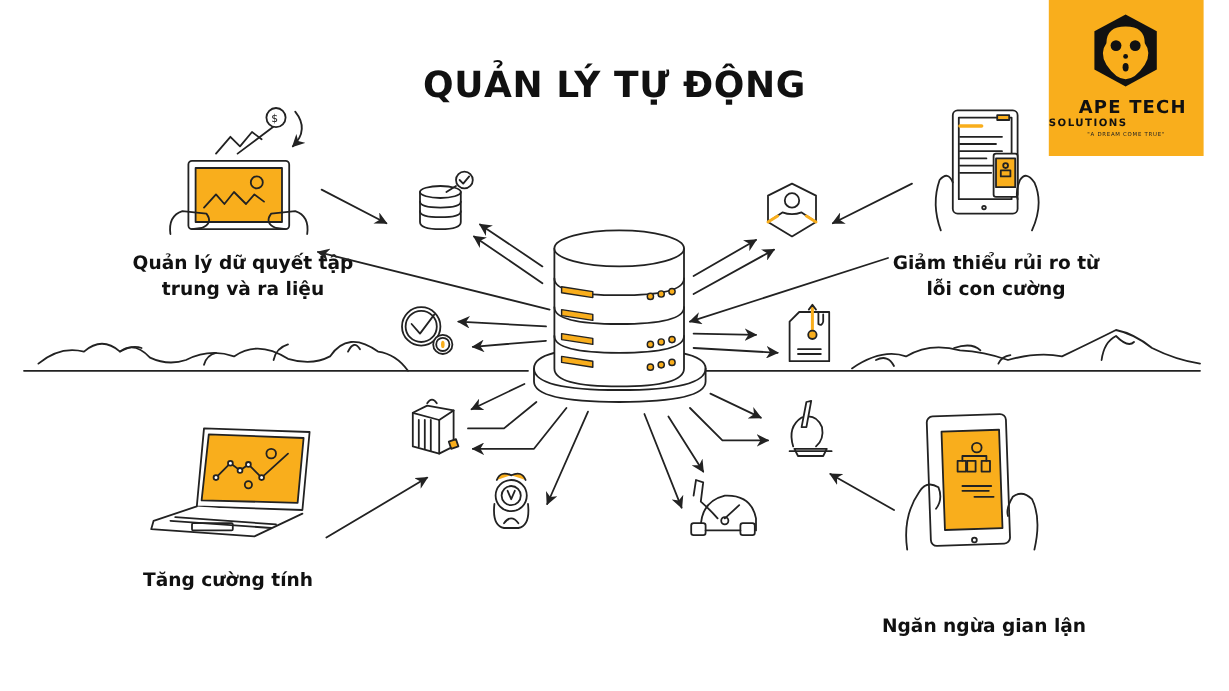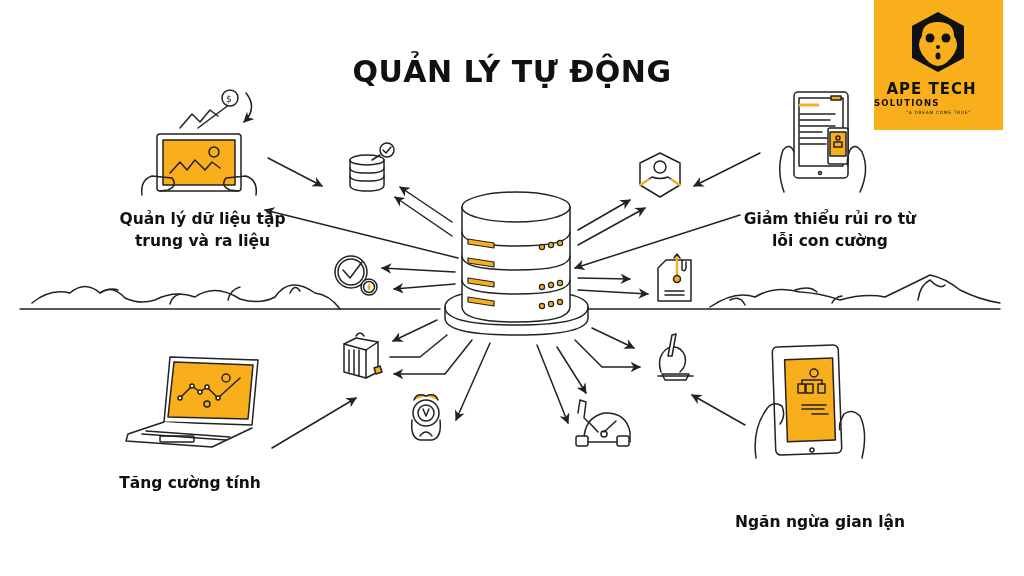--- a/index.html
+++ b/index.html
@@ -11,7 +11,7 @@
   .lbl-bl { left:100px; top:472px; width:180px; }
   .lbl-br { left:715px; top:476px; width:210px;margin-top:35px; }
   .logo { position:absolute; left:874px; top:0; width:129px; height:130px; background:#F9AE1C; }
-  .logo .brand { position:absolute; left:0; width:115px; top:80px; text-align:center; font-size:15px; font-weight:bold; letter-spacing:1px; color:#111; }
+  .logo .brand { position:absolute; left:0; width:115px; top:80px; text-align:right; font-size:15px; font-weight:bold; letter-spacing:1px; color:#111; }
   .logo .sub { position:absolute; left:0; width:129px; top:98px; font-size:8.5px; font-weight:bold; letter-spacing:1.2px; color:#111; }
   .logo .tag { position:absolute; left:0; width:129px; top:110px; text-align:center; font-size:4.5px; letter-spacing:0.6px; color:#222; }
   svg.scene { position:absolute; left:0; top:0; }

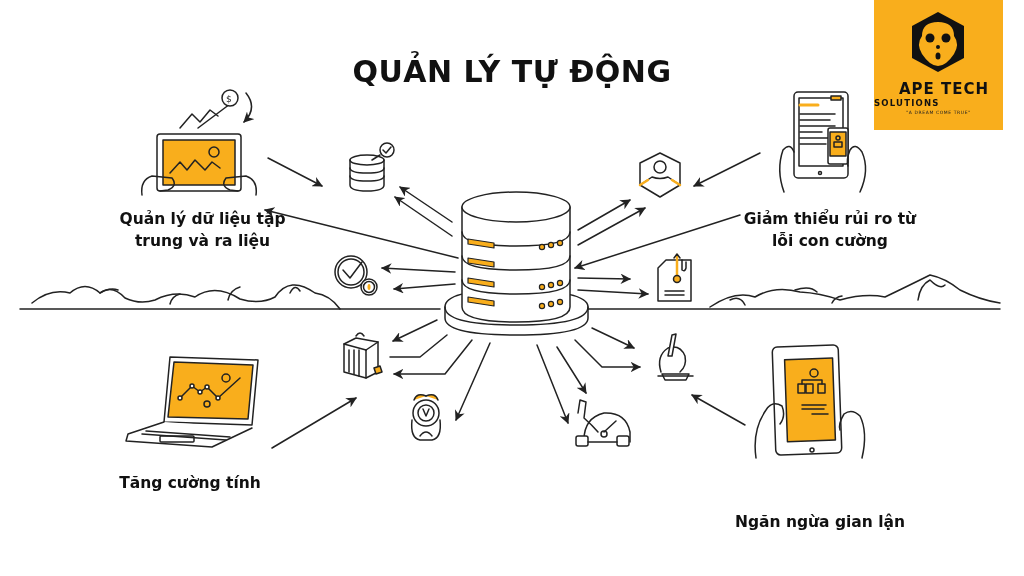--- a/index.html
+++ b/index.html
@@ -36,7 +36,7 @@
 </div>
 
 <div class="label lbl-tl">
-  <div>Quản lý dữ liệu tập</div>
+  <div>Quản lý dữ quyết tập</div>
   <div>trung và ra liệu</div>
 </div>
 <div class="label lbl-tr">

